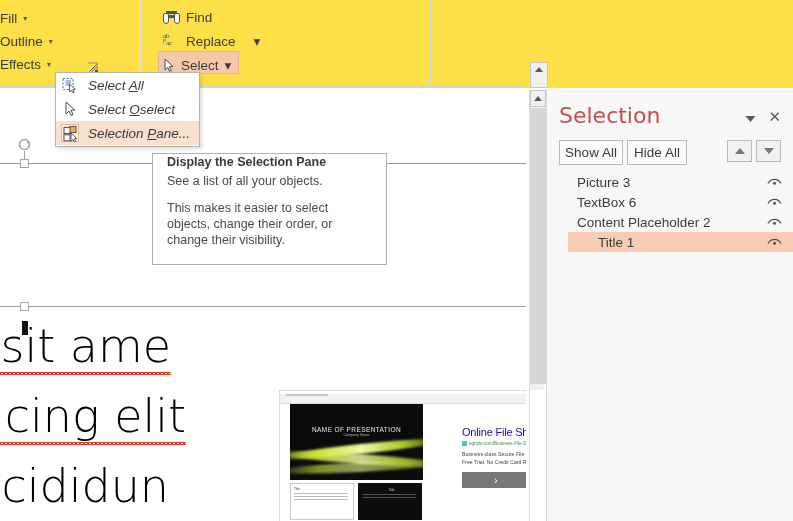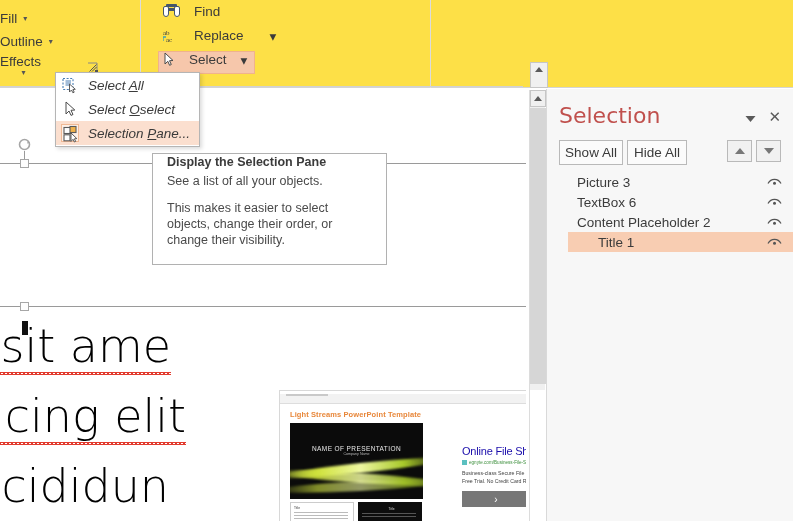--- a/index.html
+++ b/index.html
@@ -35,7 +35,7 @@
     border-right: 1px solid #dcdcdc;
   }
   .rb-btn {
-    position: absolute; display: flex; align-items: flex-start; gap: 14px;
+    position: absolute; display: flex; align-items: flex-end; gap: 6px;
     height: 23px; padding: 0 7px 0 4px; font-size: 13.5px; color: #3b3b3b;
     white-space: nowrap; border: 1px solid transparent;
   }

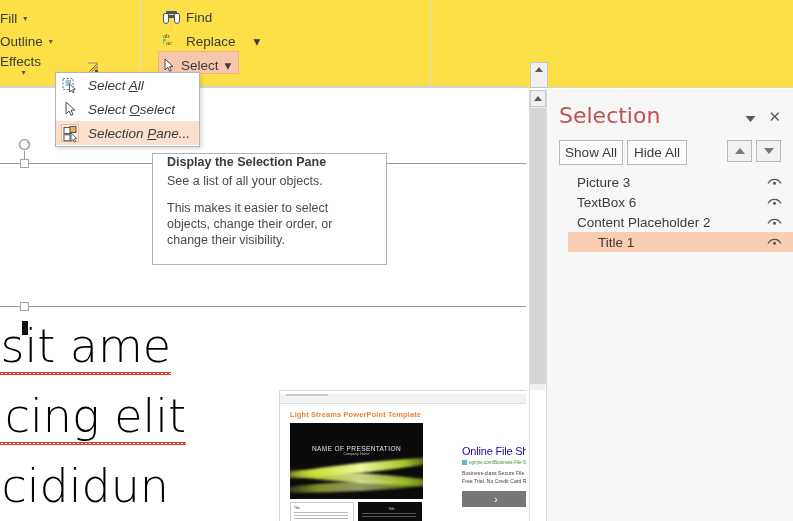--- a/index.html
+++ b/index.html
@@ -266,7 +266,7 @@
         <span>Outline</span>
         <span class="caret">▾</span>
       </div>
-      <div class="rb-item" style="left:34px; top:54px;flex-direction:column;">
+      <div class="rb-item" style="left:34px; top:54px;">
         <span>Effects</span>
         <span class="caret">▾</span>
       </div>

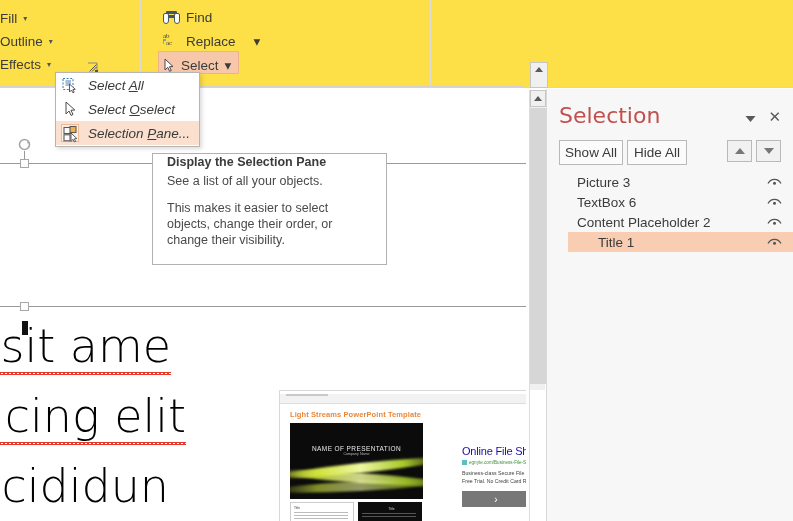--- a/index.html
+++ b/index.html
@@ -394,7 +394,6 @@
       <div class="pic-topbar">
           <i></i>
         </div>
-      <div class="pic-head">Light Streams PowerPoint Template</div>
       <div class="pic-body">
 
         <div class="pic-hero">

